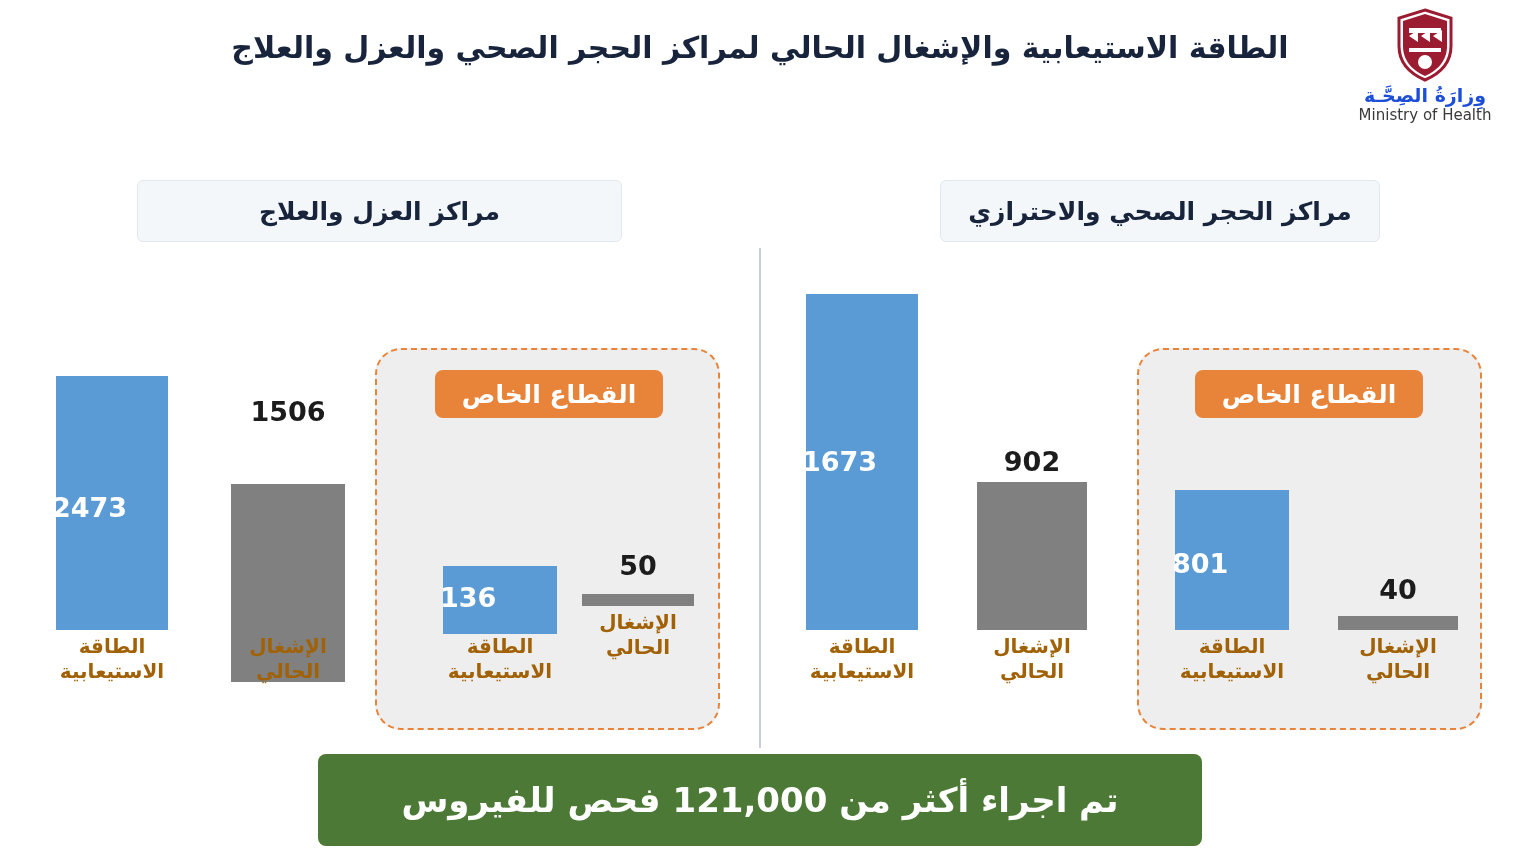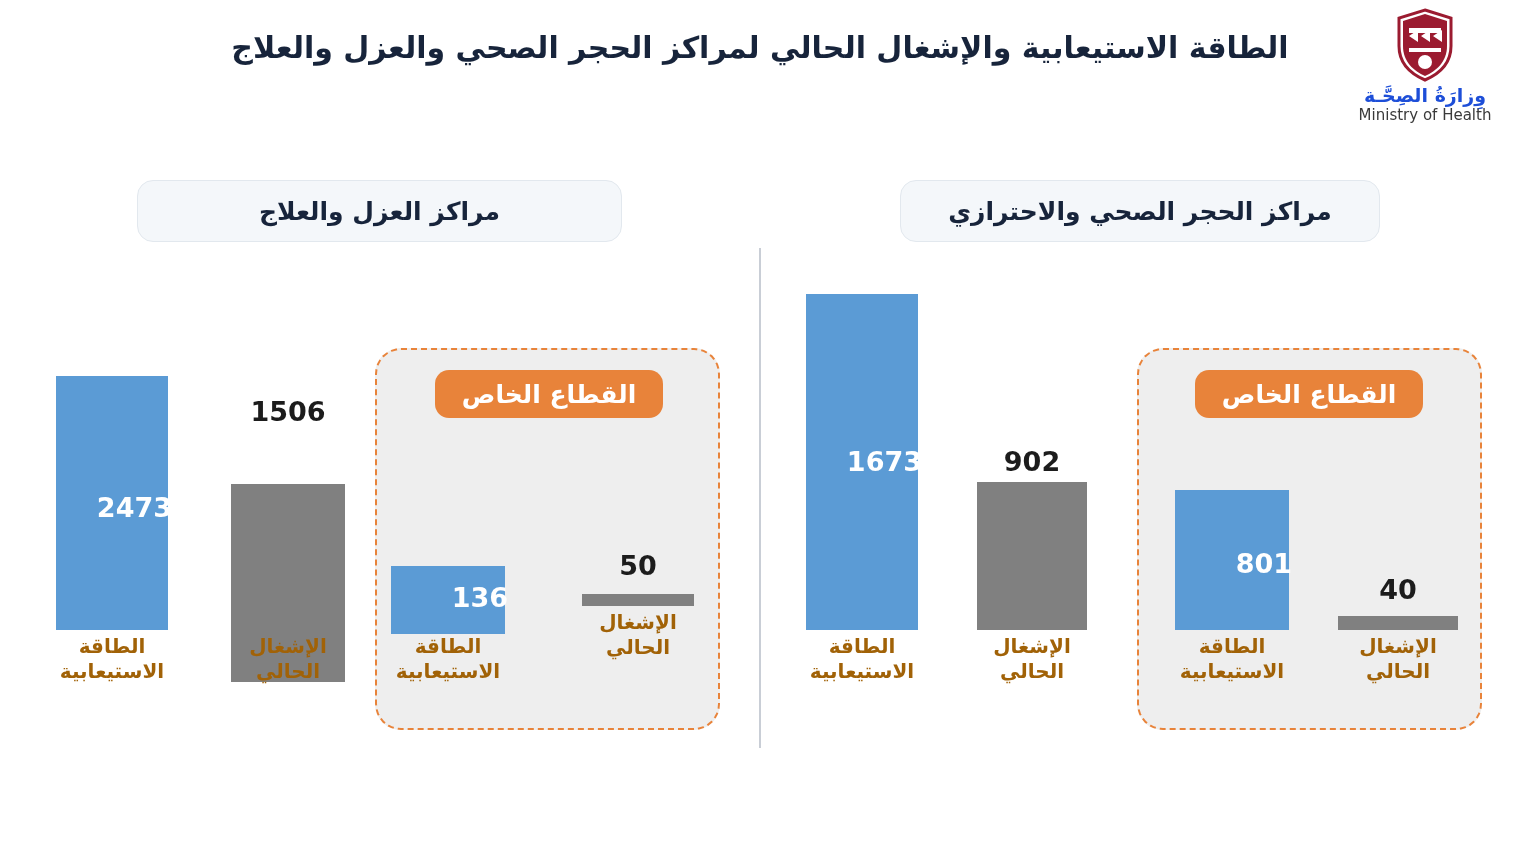--- a/index.html
+++ b/index.html
@@ -59,7 +59,7 @@
     height: 62px;
     background: #f4f7fa;
     border: 1px solid #e2e8ee;
-    border-radius: 16px;
+    border-radius: 6px;
     display: flex;
     align-items: center;
     justify-content: center;

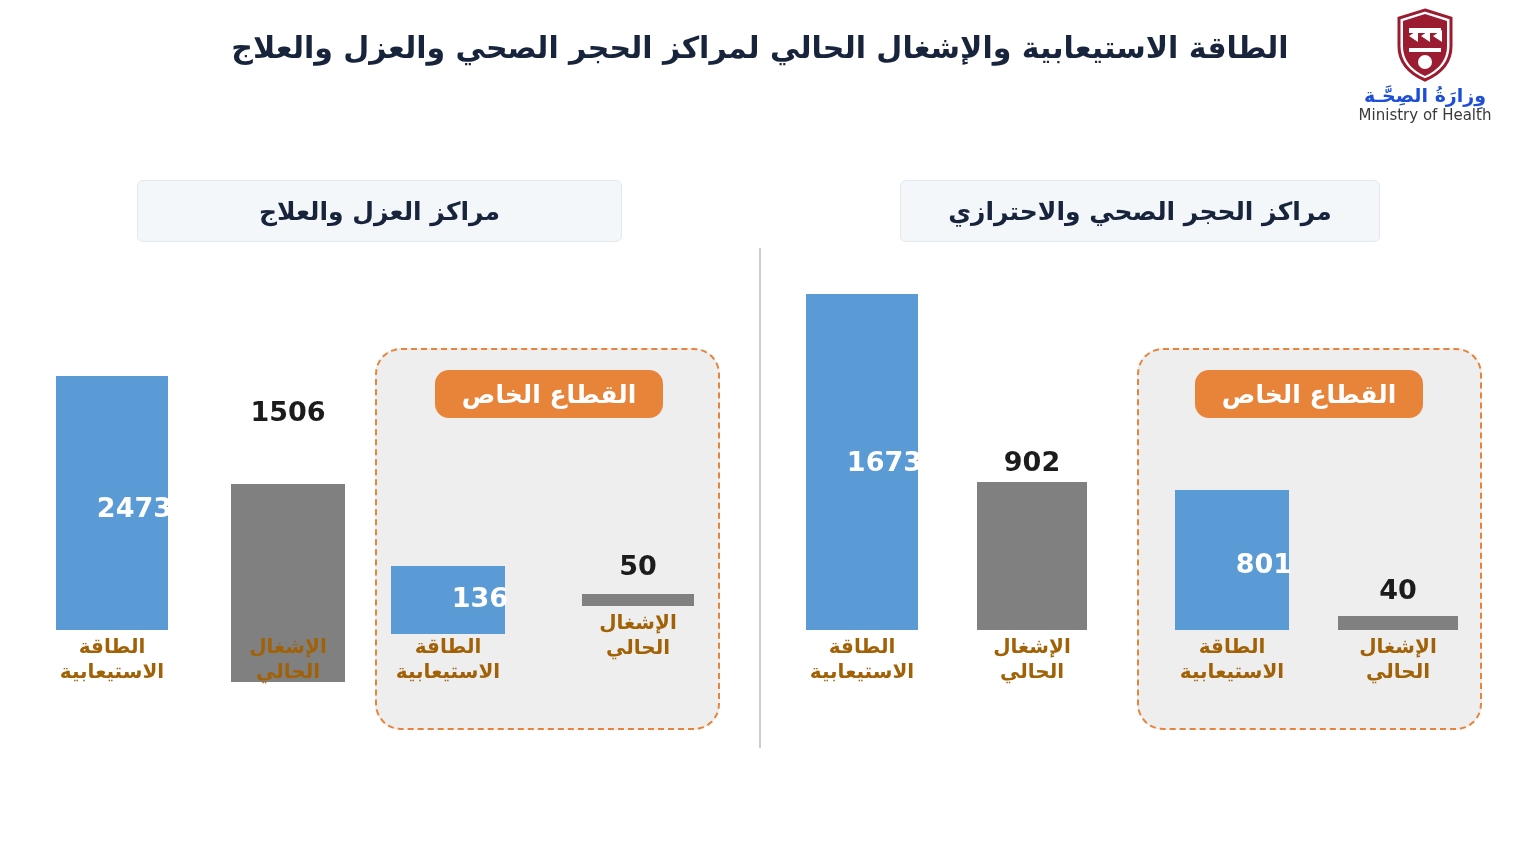--- a/index.html
+++ b/index.html
@@ -68,7 +68,7 @@
     color: #17243b;
     direction: rtl;
   }
-  #sec-header-right { top: 180px; right: 140px; width: 480px; }
+  #sec-header-right { top: 180px; right: 140px; width: 440px; }
   #sec-header-left  { top: 180px; right: 898px; width: 485px; }
 
   

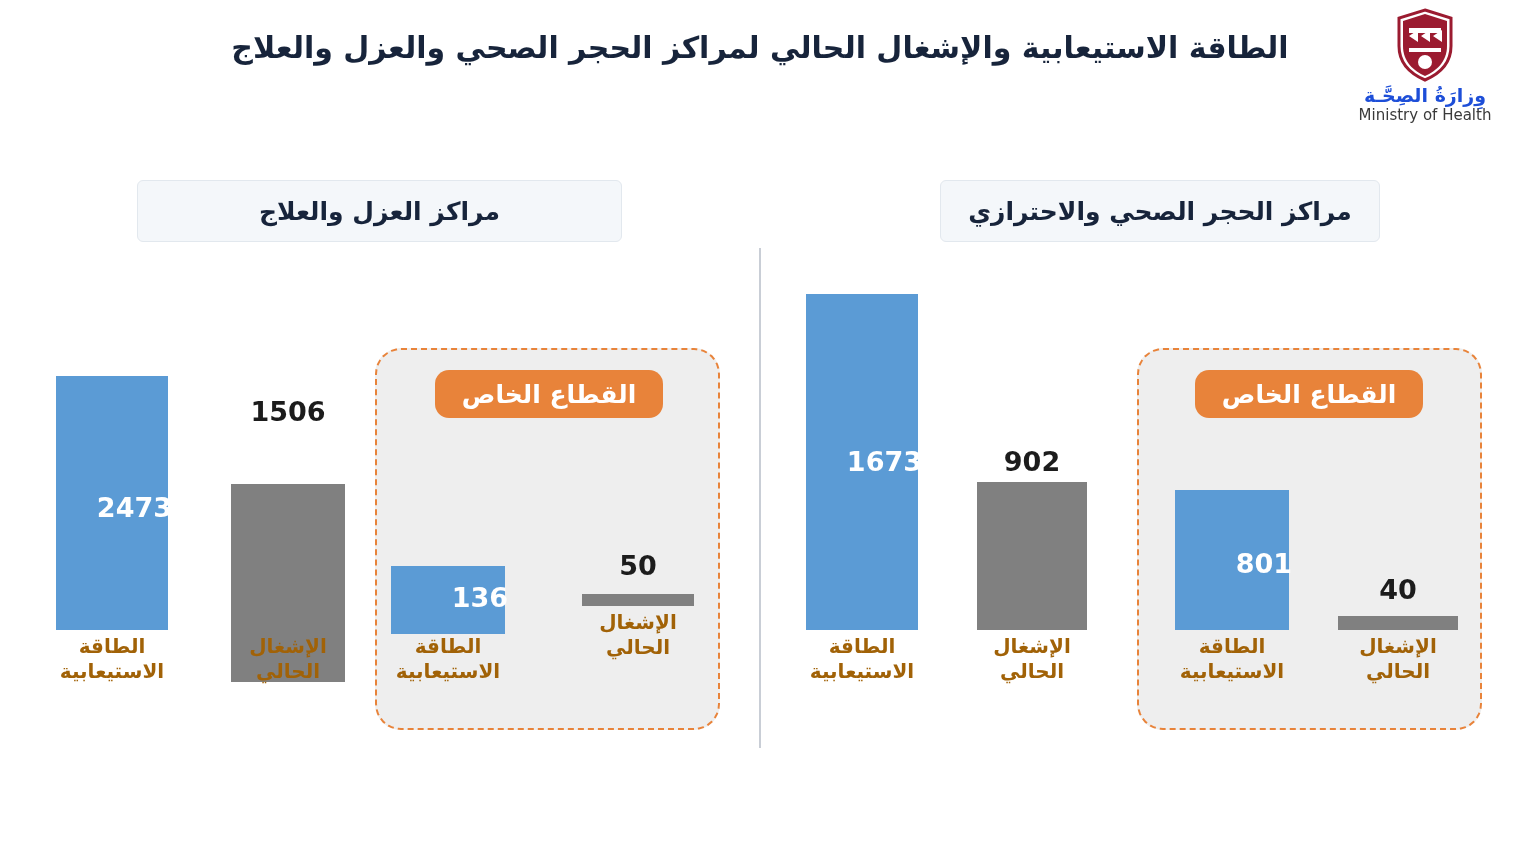--- a/index.html
+++ b/index.html
@@ -92,7 +92,7 @@
   .private-badge {
     position: absolute;
     background: #e8833a;
-    border-radius: 14px;
+    border-radius: 8px;
     color: #ffffff;
     font-size: 25px;
     font-weight: bold;

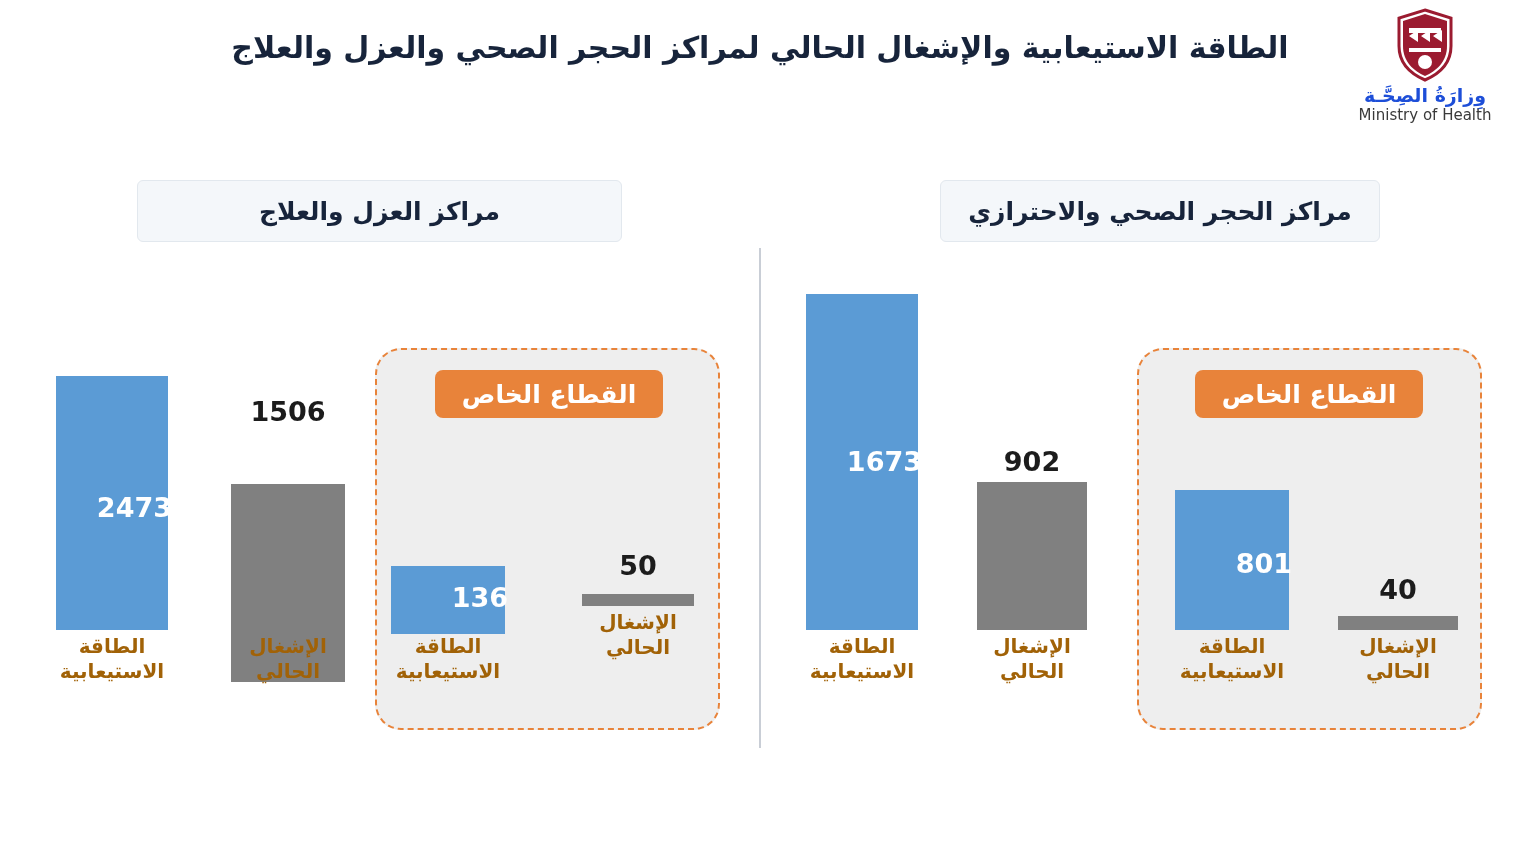--- a/index.html
+++ b/index.html
@@ -129,7 +129,7 @@
   .bar-value-in {
     position: absolute;
     left: 0; right: 0;
-    text-align: right;
+    text-align: left;
     font-size: 27px;
     font-weight: bold;
     color: #ffffff;

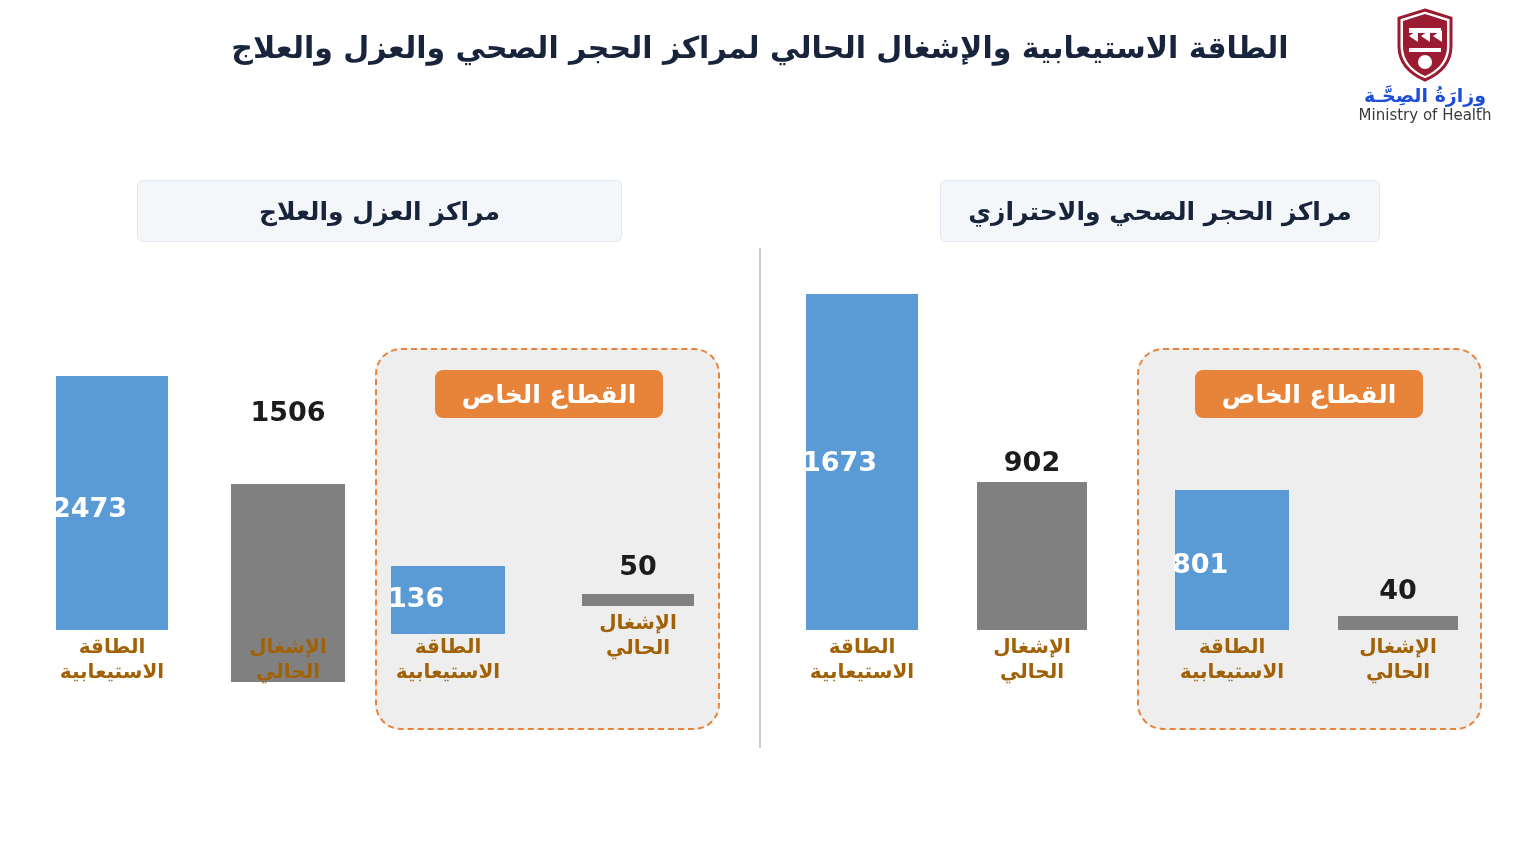--- a/index.html
+++ b/index.html
@@ -240,7 +240,7 @@
     </div>
   </div>
 
-  <div class="bar-group" style="right:1012px; top:562px; height:72px;">
+  <div class="bar-group" style="right:960px; top:562px; height:72px;">
     <div class="bar" style="height:68px; background:#5b9bd5; width:114px;"></div>
     <div class="bar-value-in" style="top:20px;">136</div>
     <div class="bar-label" style="top:72px;">

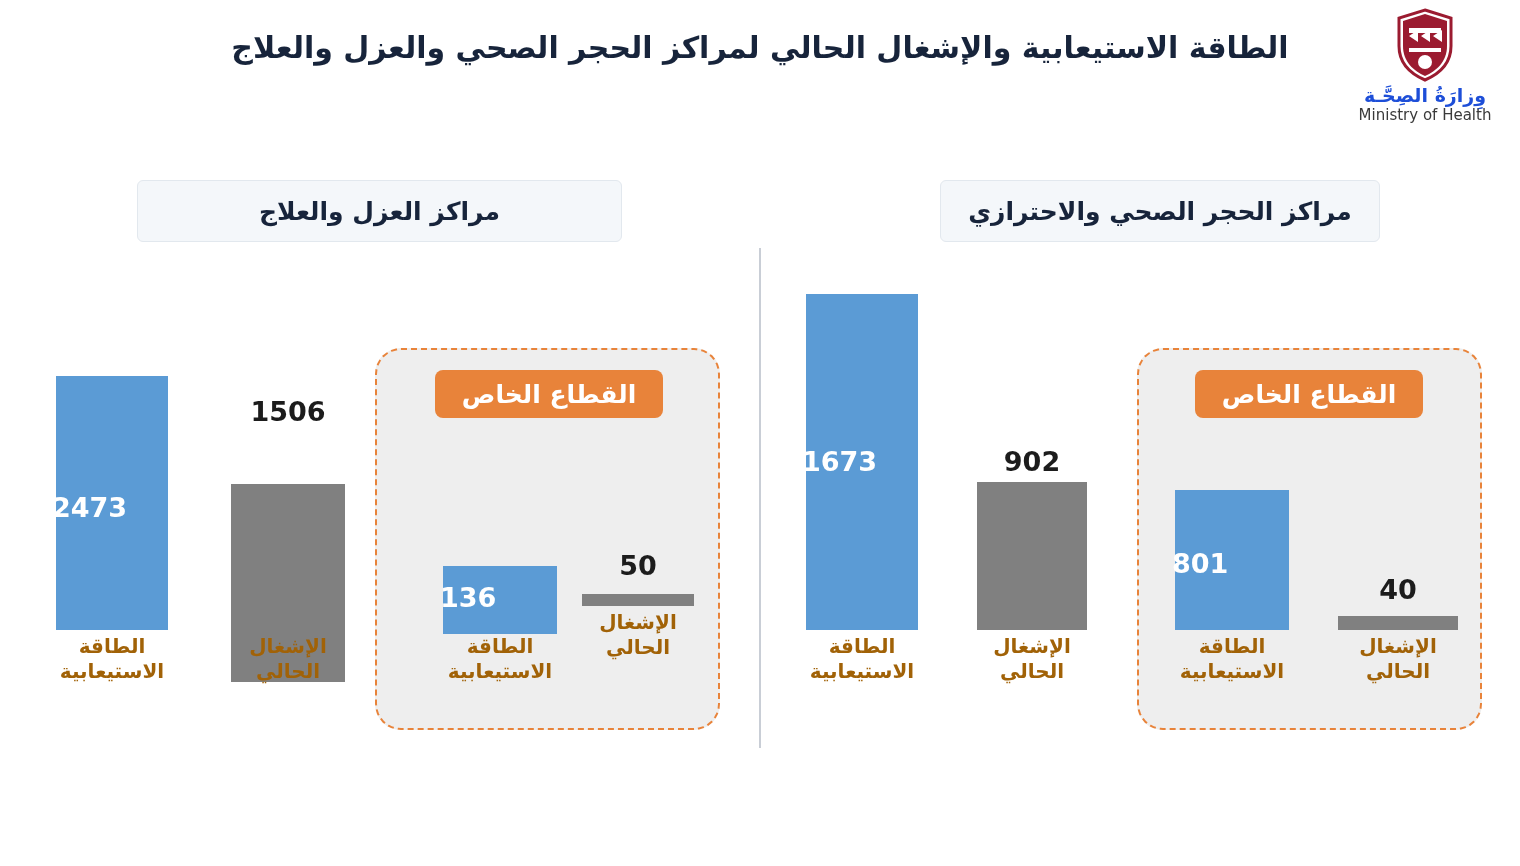--- a/index.html
+++ b/index.html
@@ -267,6 +267,7 @@
     </div>
   </div>
 
+  <div class="footer-banner">تم اجراء أكثر من 121,000  فحص للفيروس</div>
 
 </div>
 

